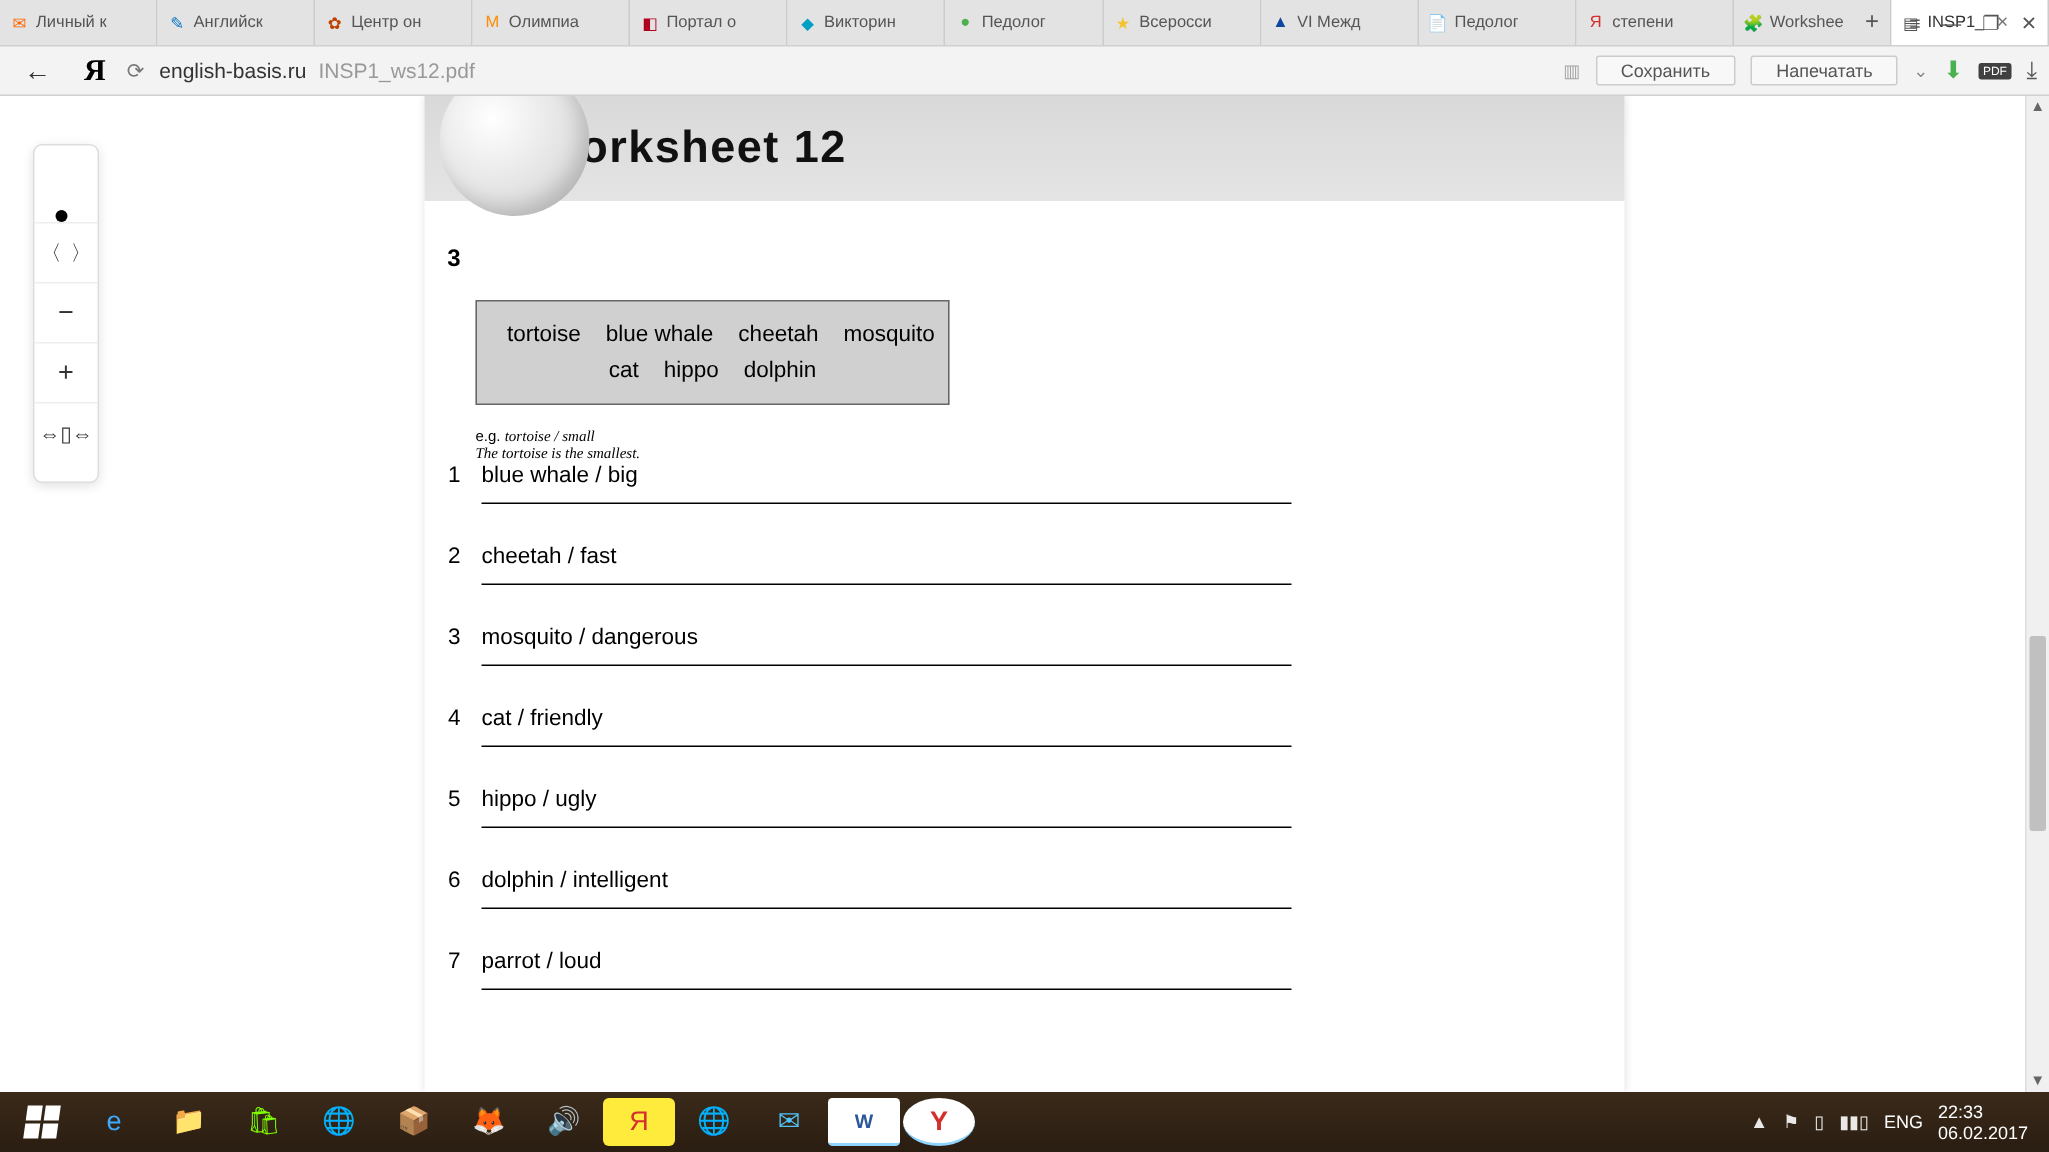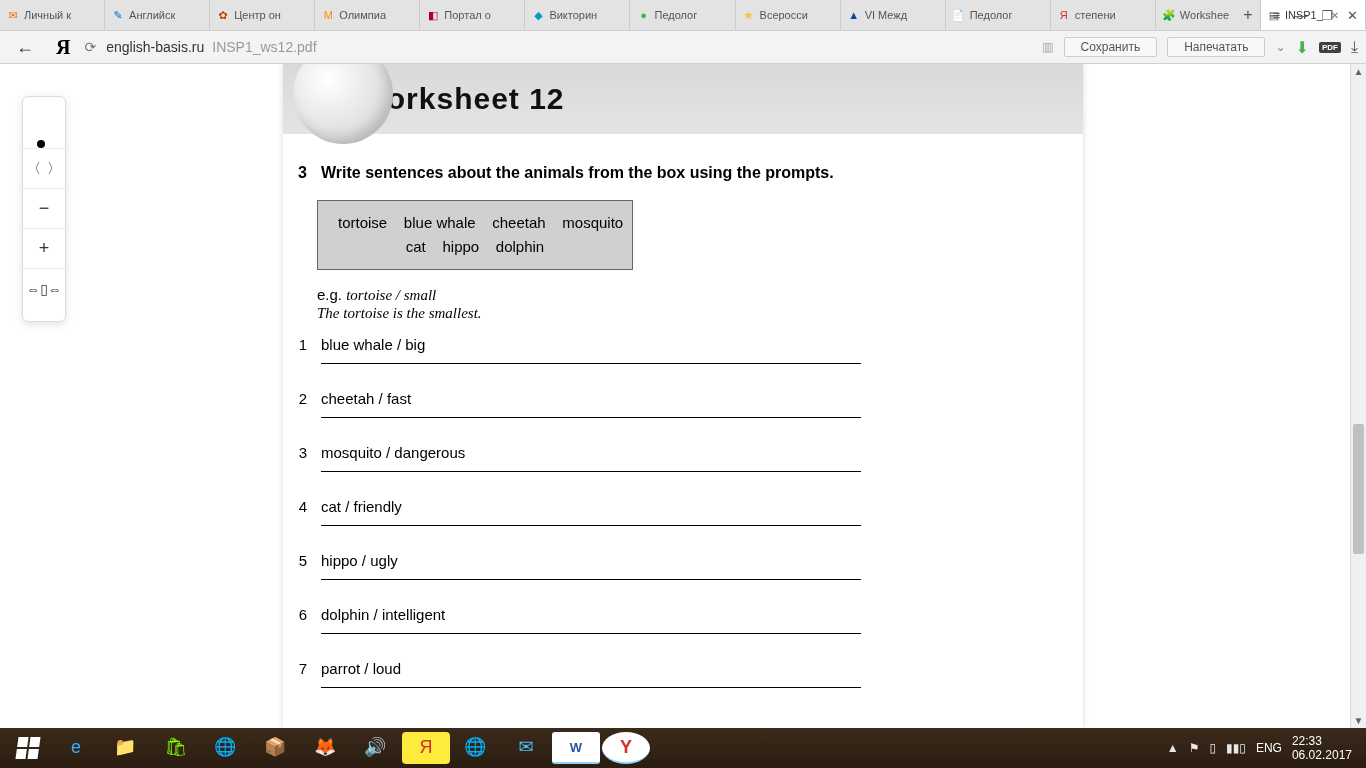--- a/index.html
+++ b/index.html
@@ -33,7 +33,7 @@
   .addr-right { display:flex; align-items:center; gap:10px; color:#555; font-size:12px; }
   .addr-btn { background:#f8f8f8; border:1px solid #ccc; border-radius:2px; padding:2px 16px; color:#555; font-size:12px; }
   .dl-arrow { color:#4caf50; font-size:16px; }
-  .pdf-badge { background:#404040; color:#fff; font-size:8px; padding:1px 3px; border-radius:2px; font-weight:bold; }
+  .pdf-badge { background:#404040; color:#fff; font-size:8px; padding:1px 3px; border-radius:2px; font-weight:normal; }
 
   
   .pdf-toolbar {

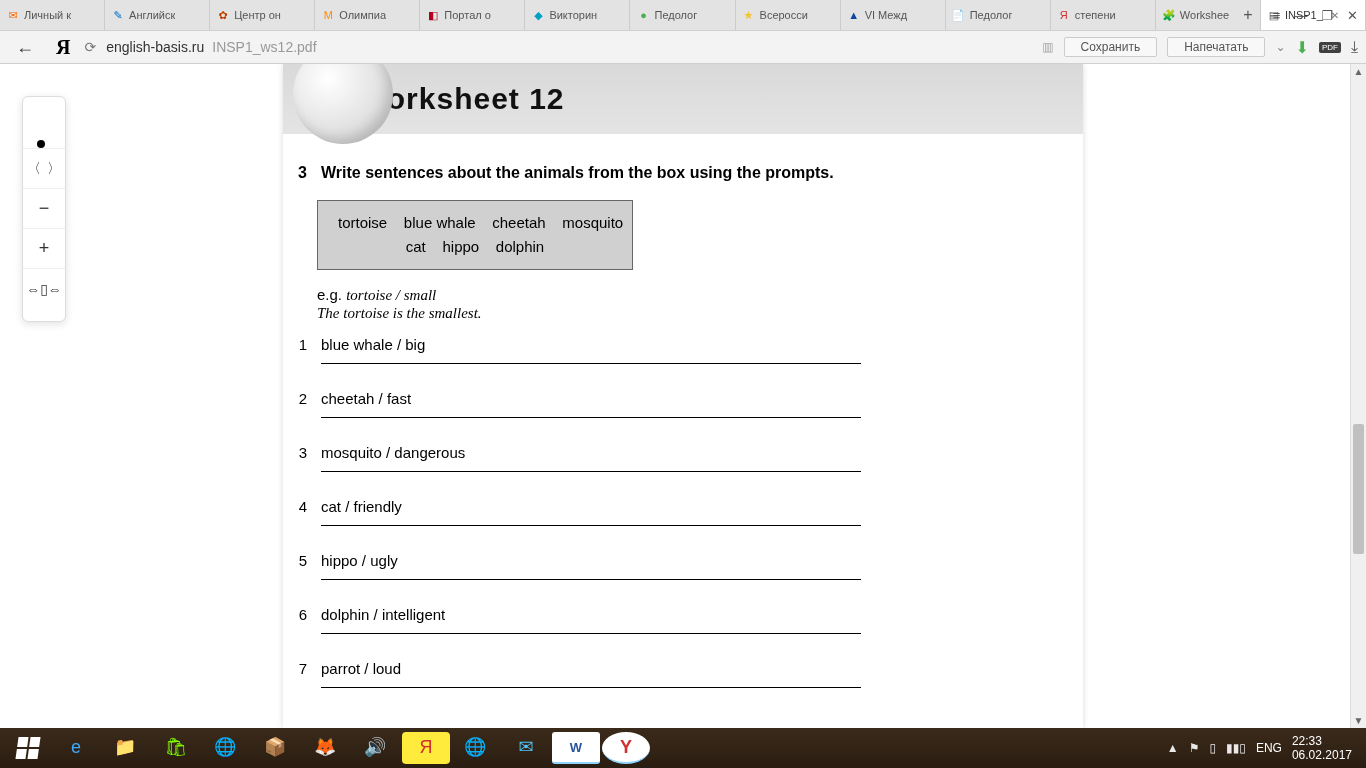--- a/index.html
+++ b/index.html
@@ -199,7 +199,6 @@
     <div class="doc-body">
       <div class="exercise-head">
         <span class="exercise-num">3</span>
-        <span>Write sentences about the animals from the box using the prompts.</span>
       </div>
 
       <div class="wordbox">

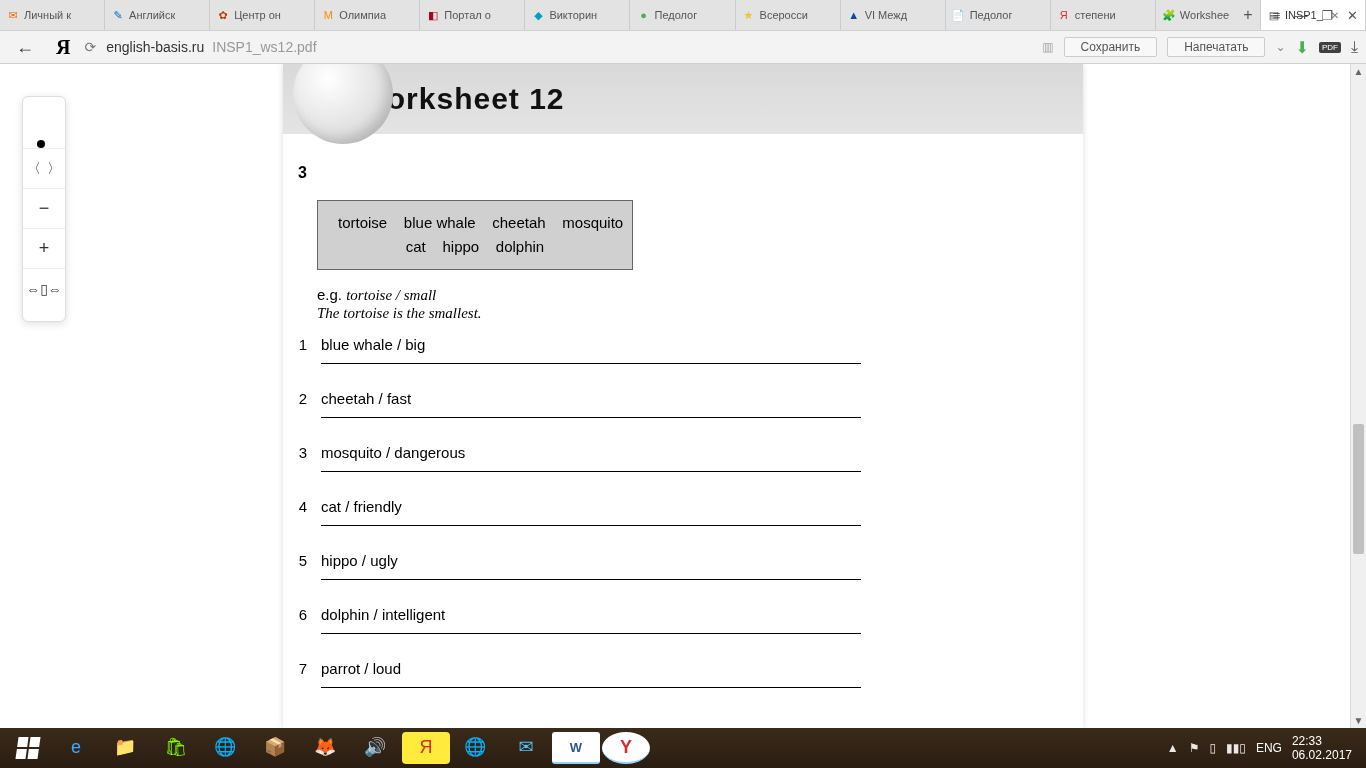--- a/index.html
+++ b/index.html
@@ -69,7 +69,7 @@
   }
   .wordbox .row { white-space:pre; }
 
-  .example { margin-left:24px; font-size:15px; margin-bottom:14px; }
+  .example { margin-left:24px; font-size:10px; }
   .example .eg-lead { font-style: normal; }
   .example .ital { font-style: italic; font-family: "Palatino Linotype", Georgia, serif; }
   .example .ans { font-style: italic; font-family:"Palatino Linotype", Georgia, serif; }

